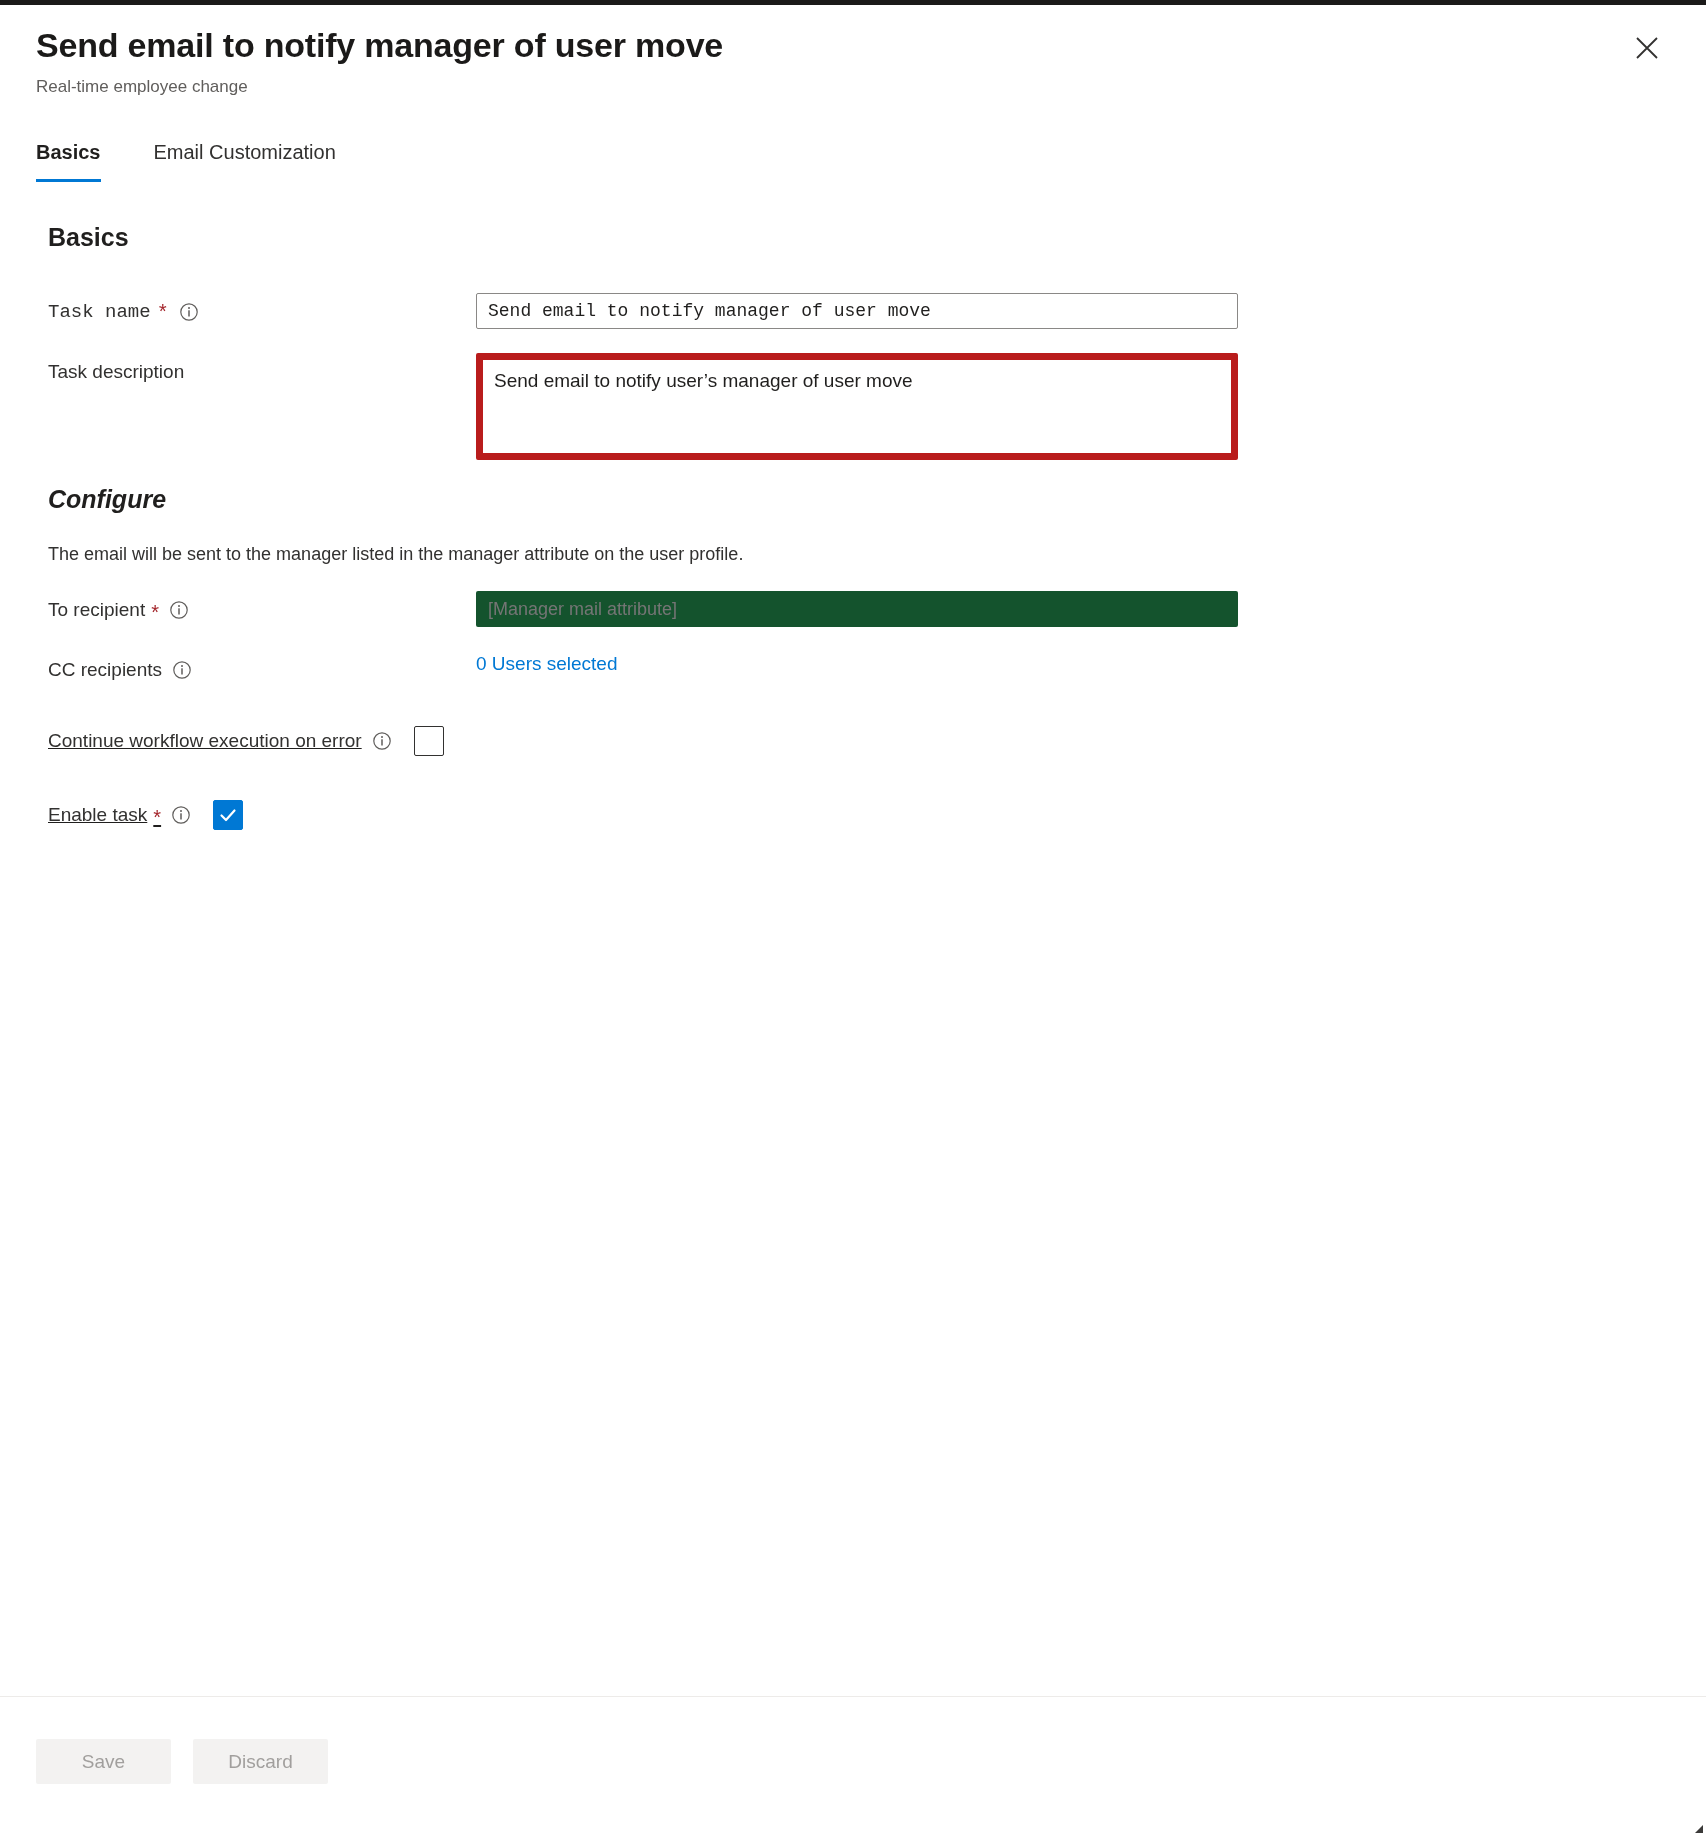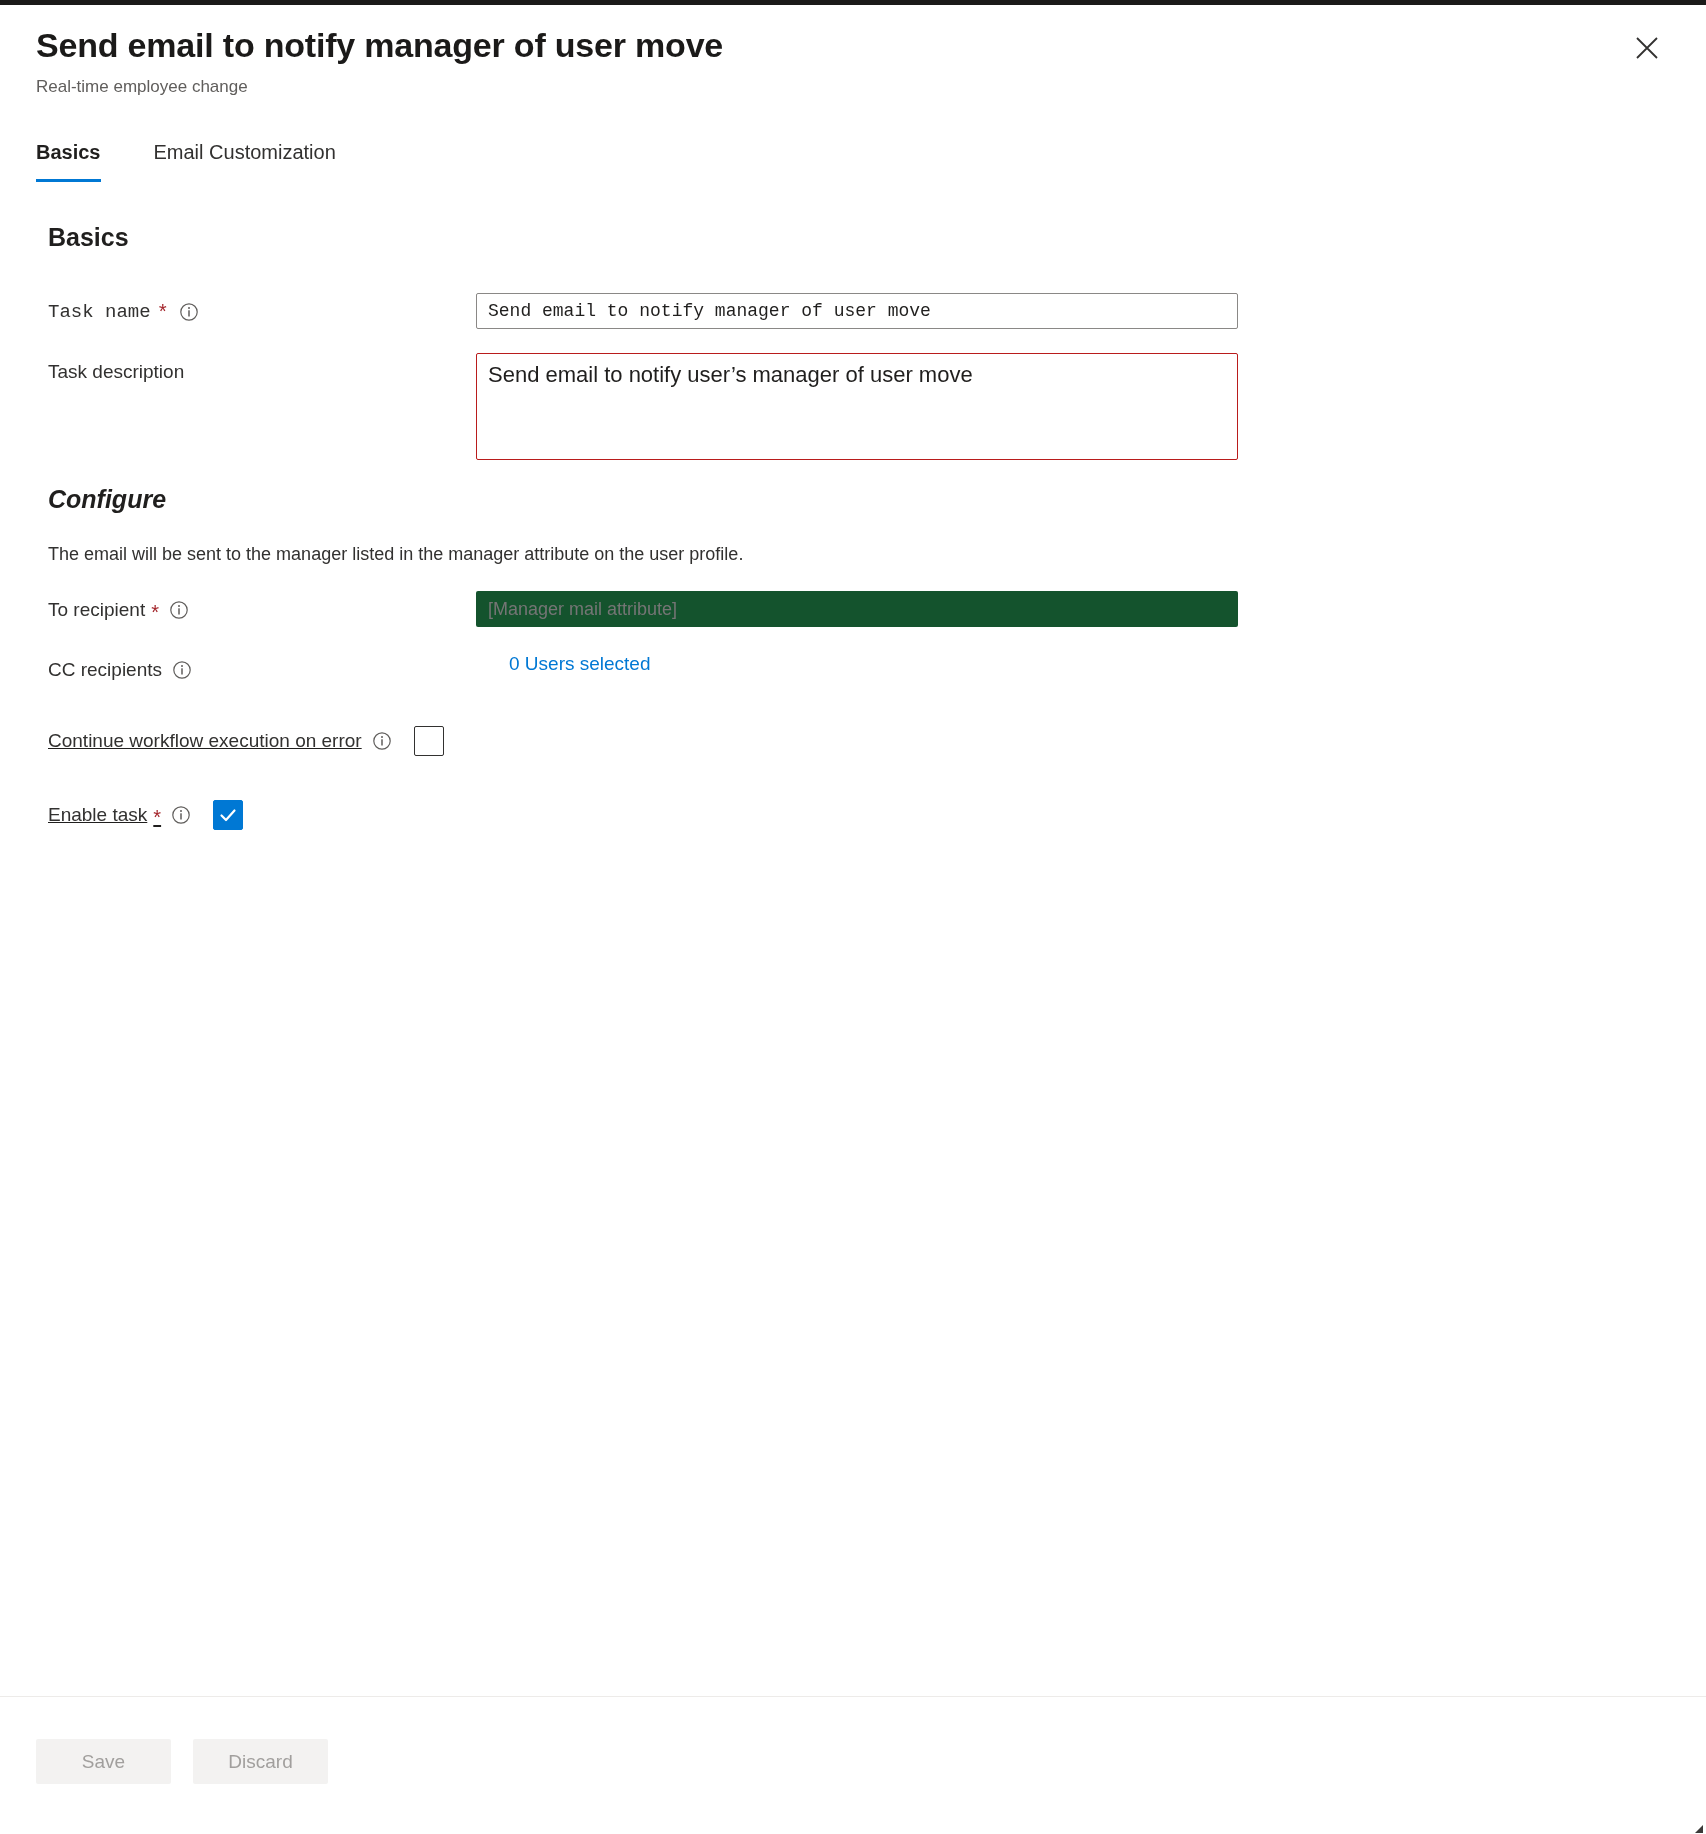--- a/index.html
+++ b/index.html
@@ -189,10 +189,10 @@
   .textarea-input {
     width: 762px;
     height: 107px;
-    border: 1px solid #b91c1c;
+    border: 7px solid #b91c1c;
     background: #ffffff;
     font-family: inherit;
-    font-size: 22px;
+    font-size: 19px;
     color: #201f1e;
     padding: 8px 11px;
     border-radius: 2px;

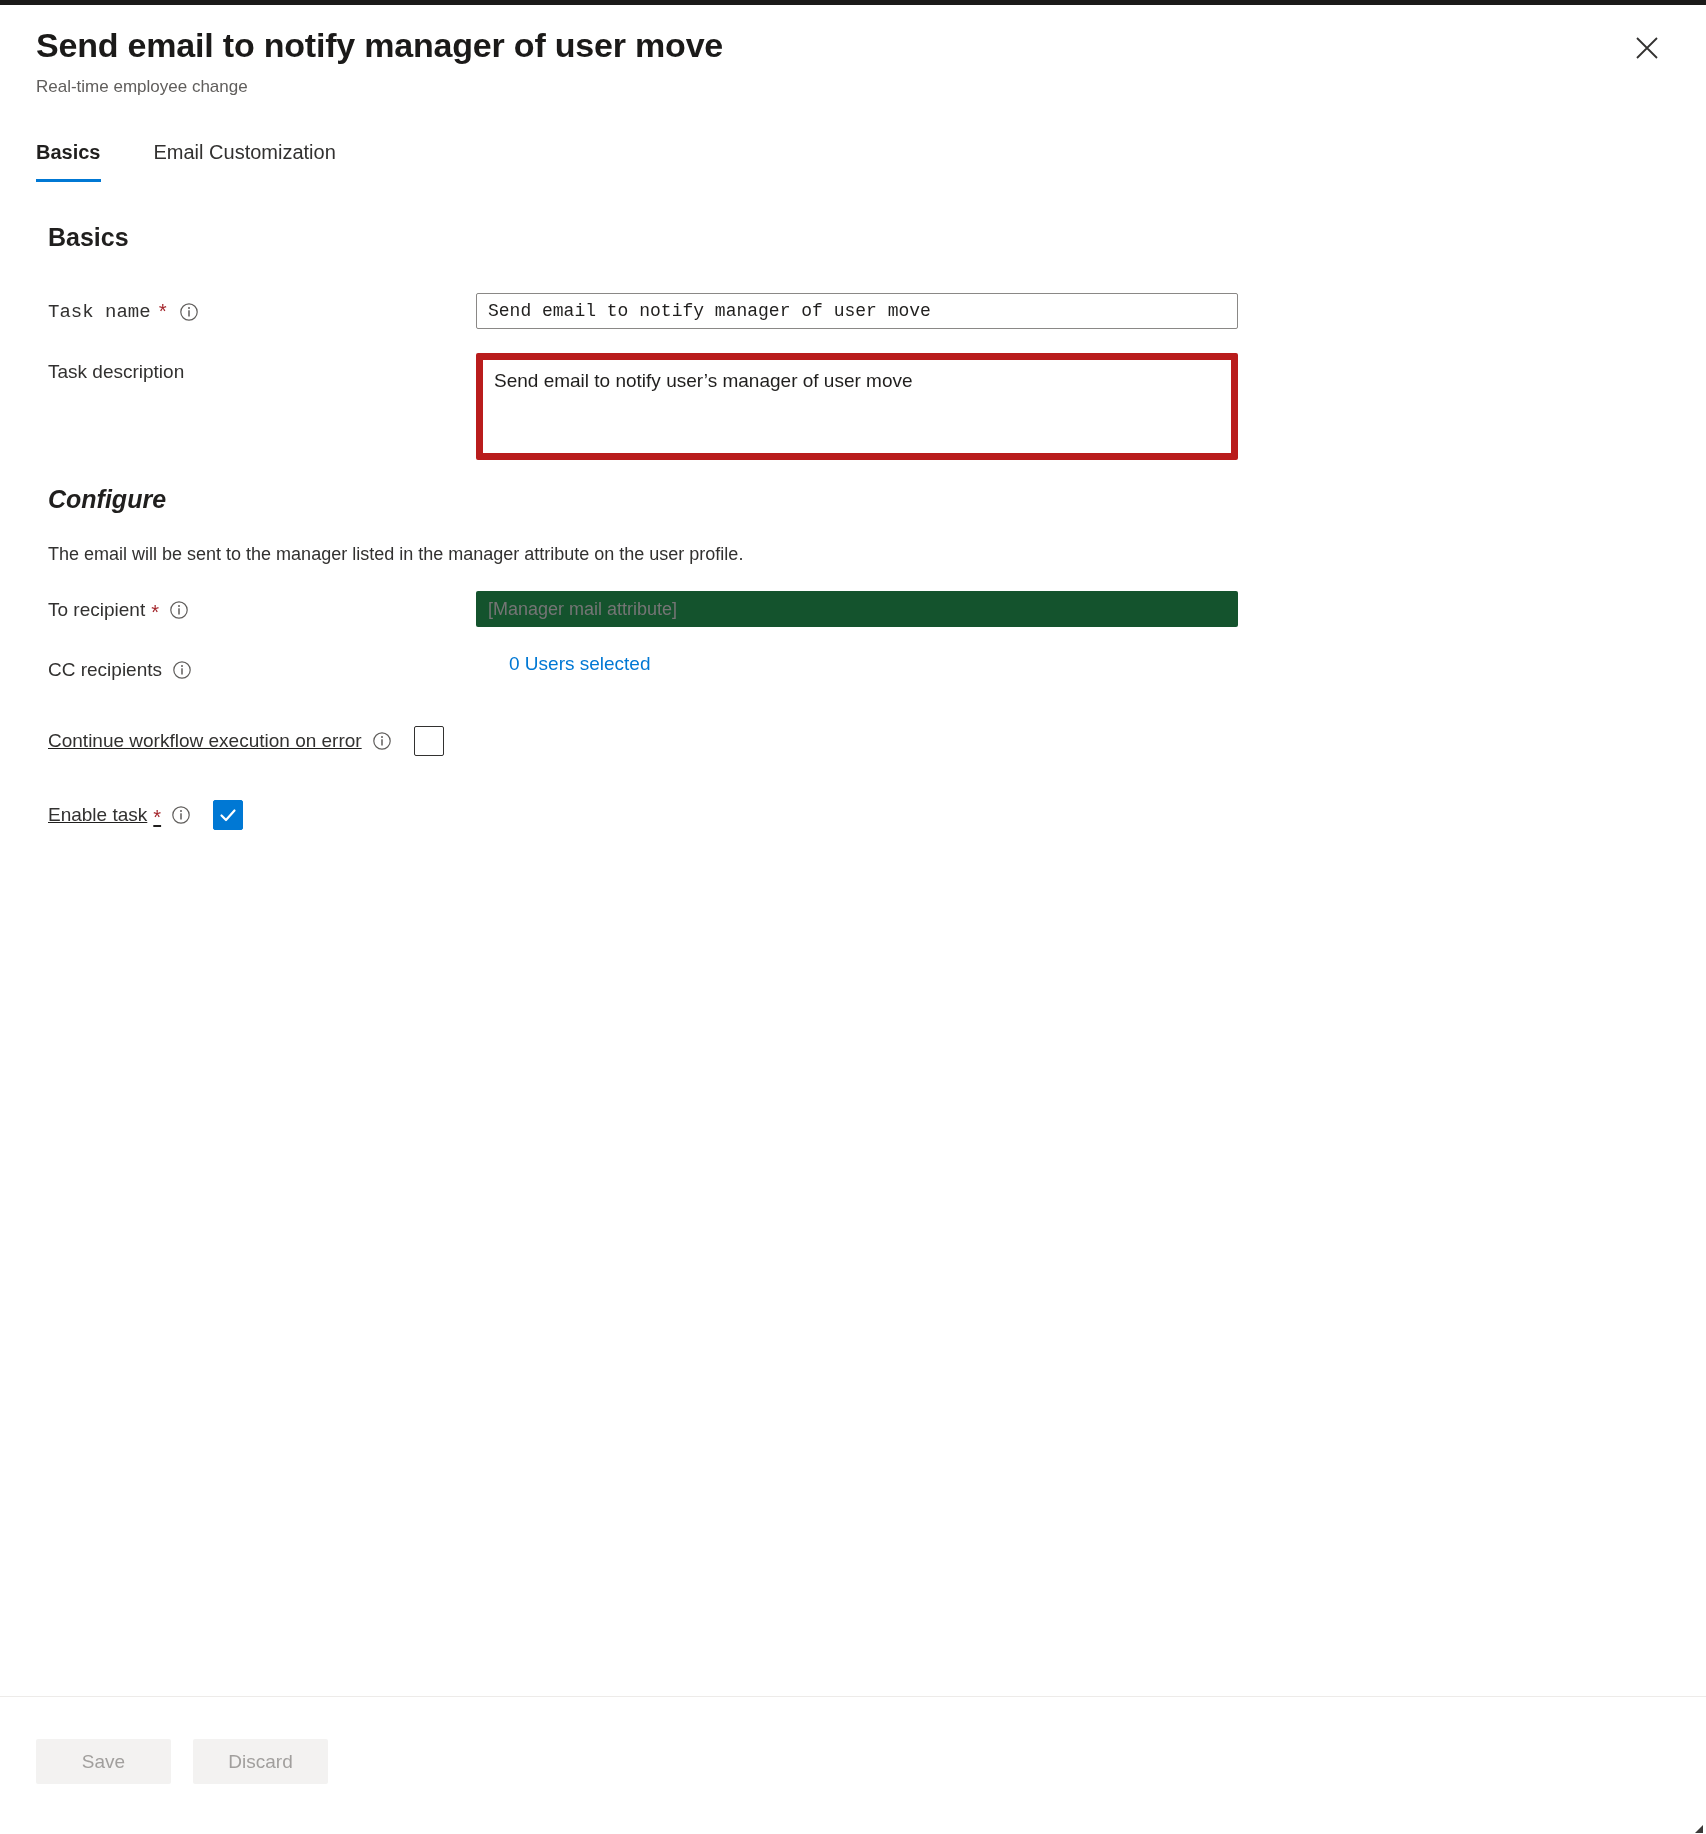--- a/index.html
+++ b/index.html
@@ -217,7 +217,6 @@
     cursor: pointer;
     font-family: inherit;
     text-decoration: none;
-    margin-left: 33px;
   }
 
   

